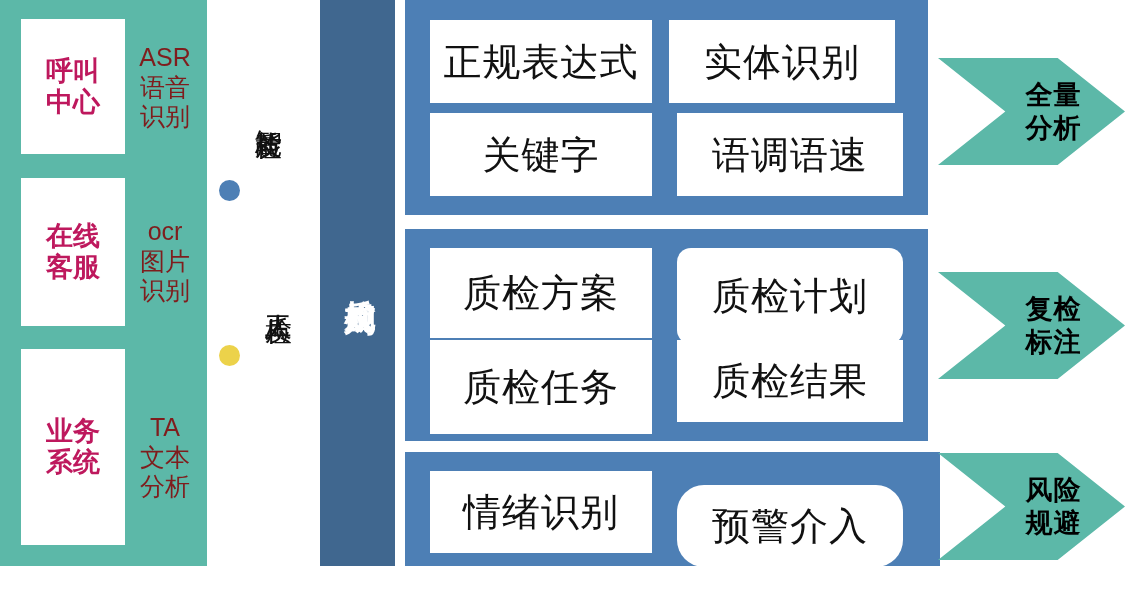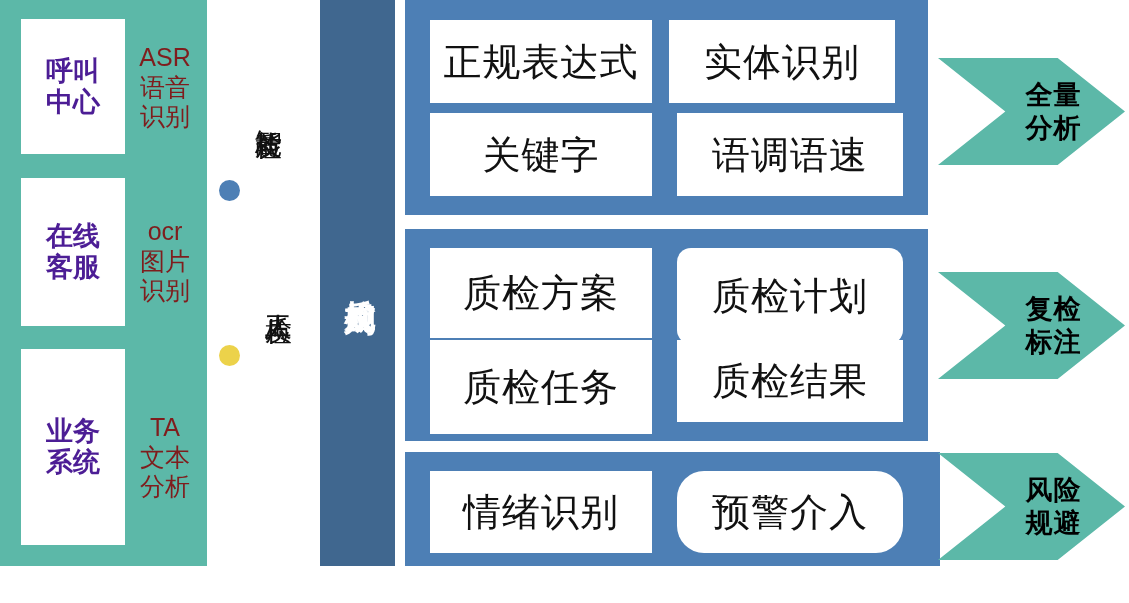--- a/index.html
+++ b/index.html
@@ -39,7 +39,7 @@
   .src-card-label {
     font-size: 27px;
     font-weight: bold;
-    color: #4c1d95;
+    color: #be185d;
     line-height: 1.14;
     text-align: center;
     letter-spacing: 0px;

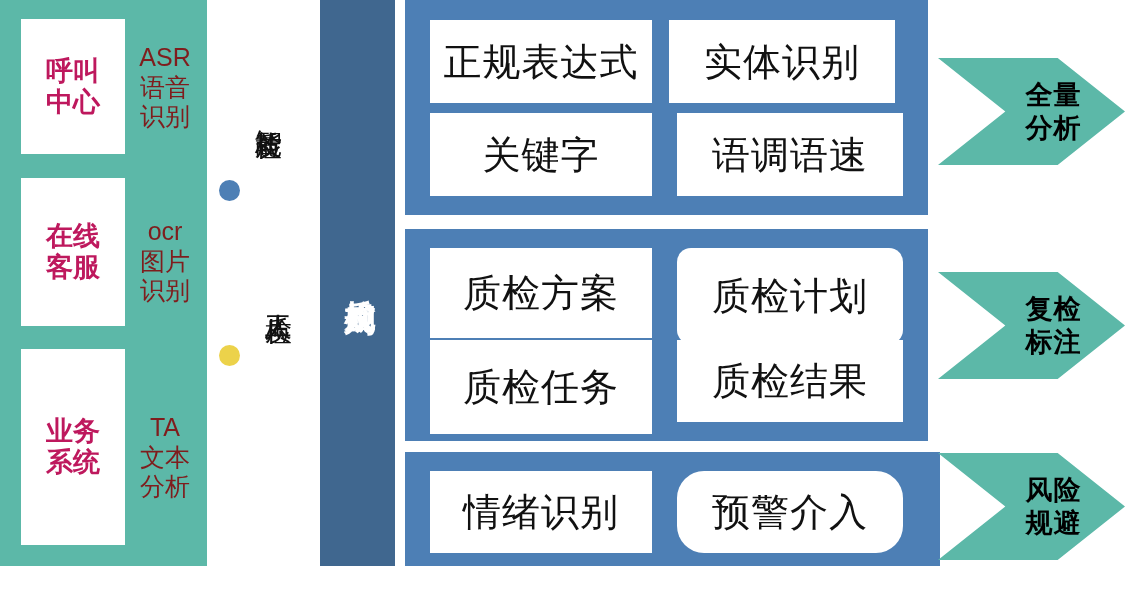--- a/index.html
+++ b/index.html
@@ -230,7 +230,7 @@
     <div class="cell" style="left:25px;  top:19px; width:222px; height:82px;">
       <span class="cell-label">情绪识别</span>
     </div>
-    <div class="cell" style="left:272px; top:19px; width:226px; height:82px;border-radius:27px;">
+    <div class="cell" style="left:272px; top:33px; width:226px; height:82px;border-radius:27px;">
       <span class="cell-label">预警介入</span>
     </div>
   </div>

